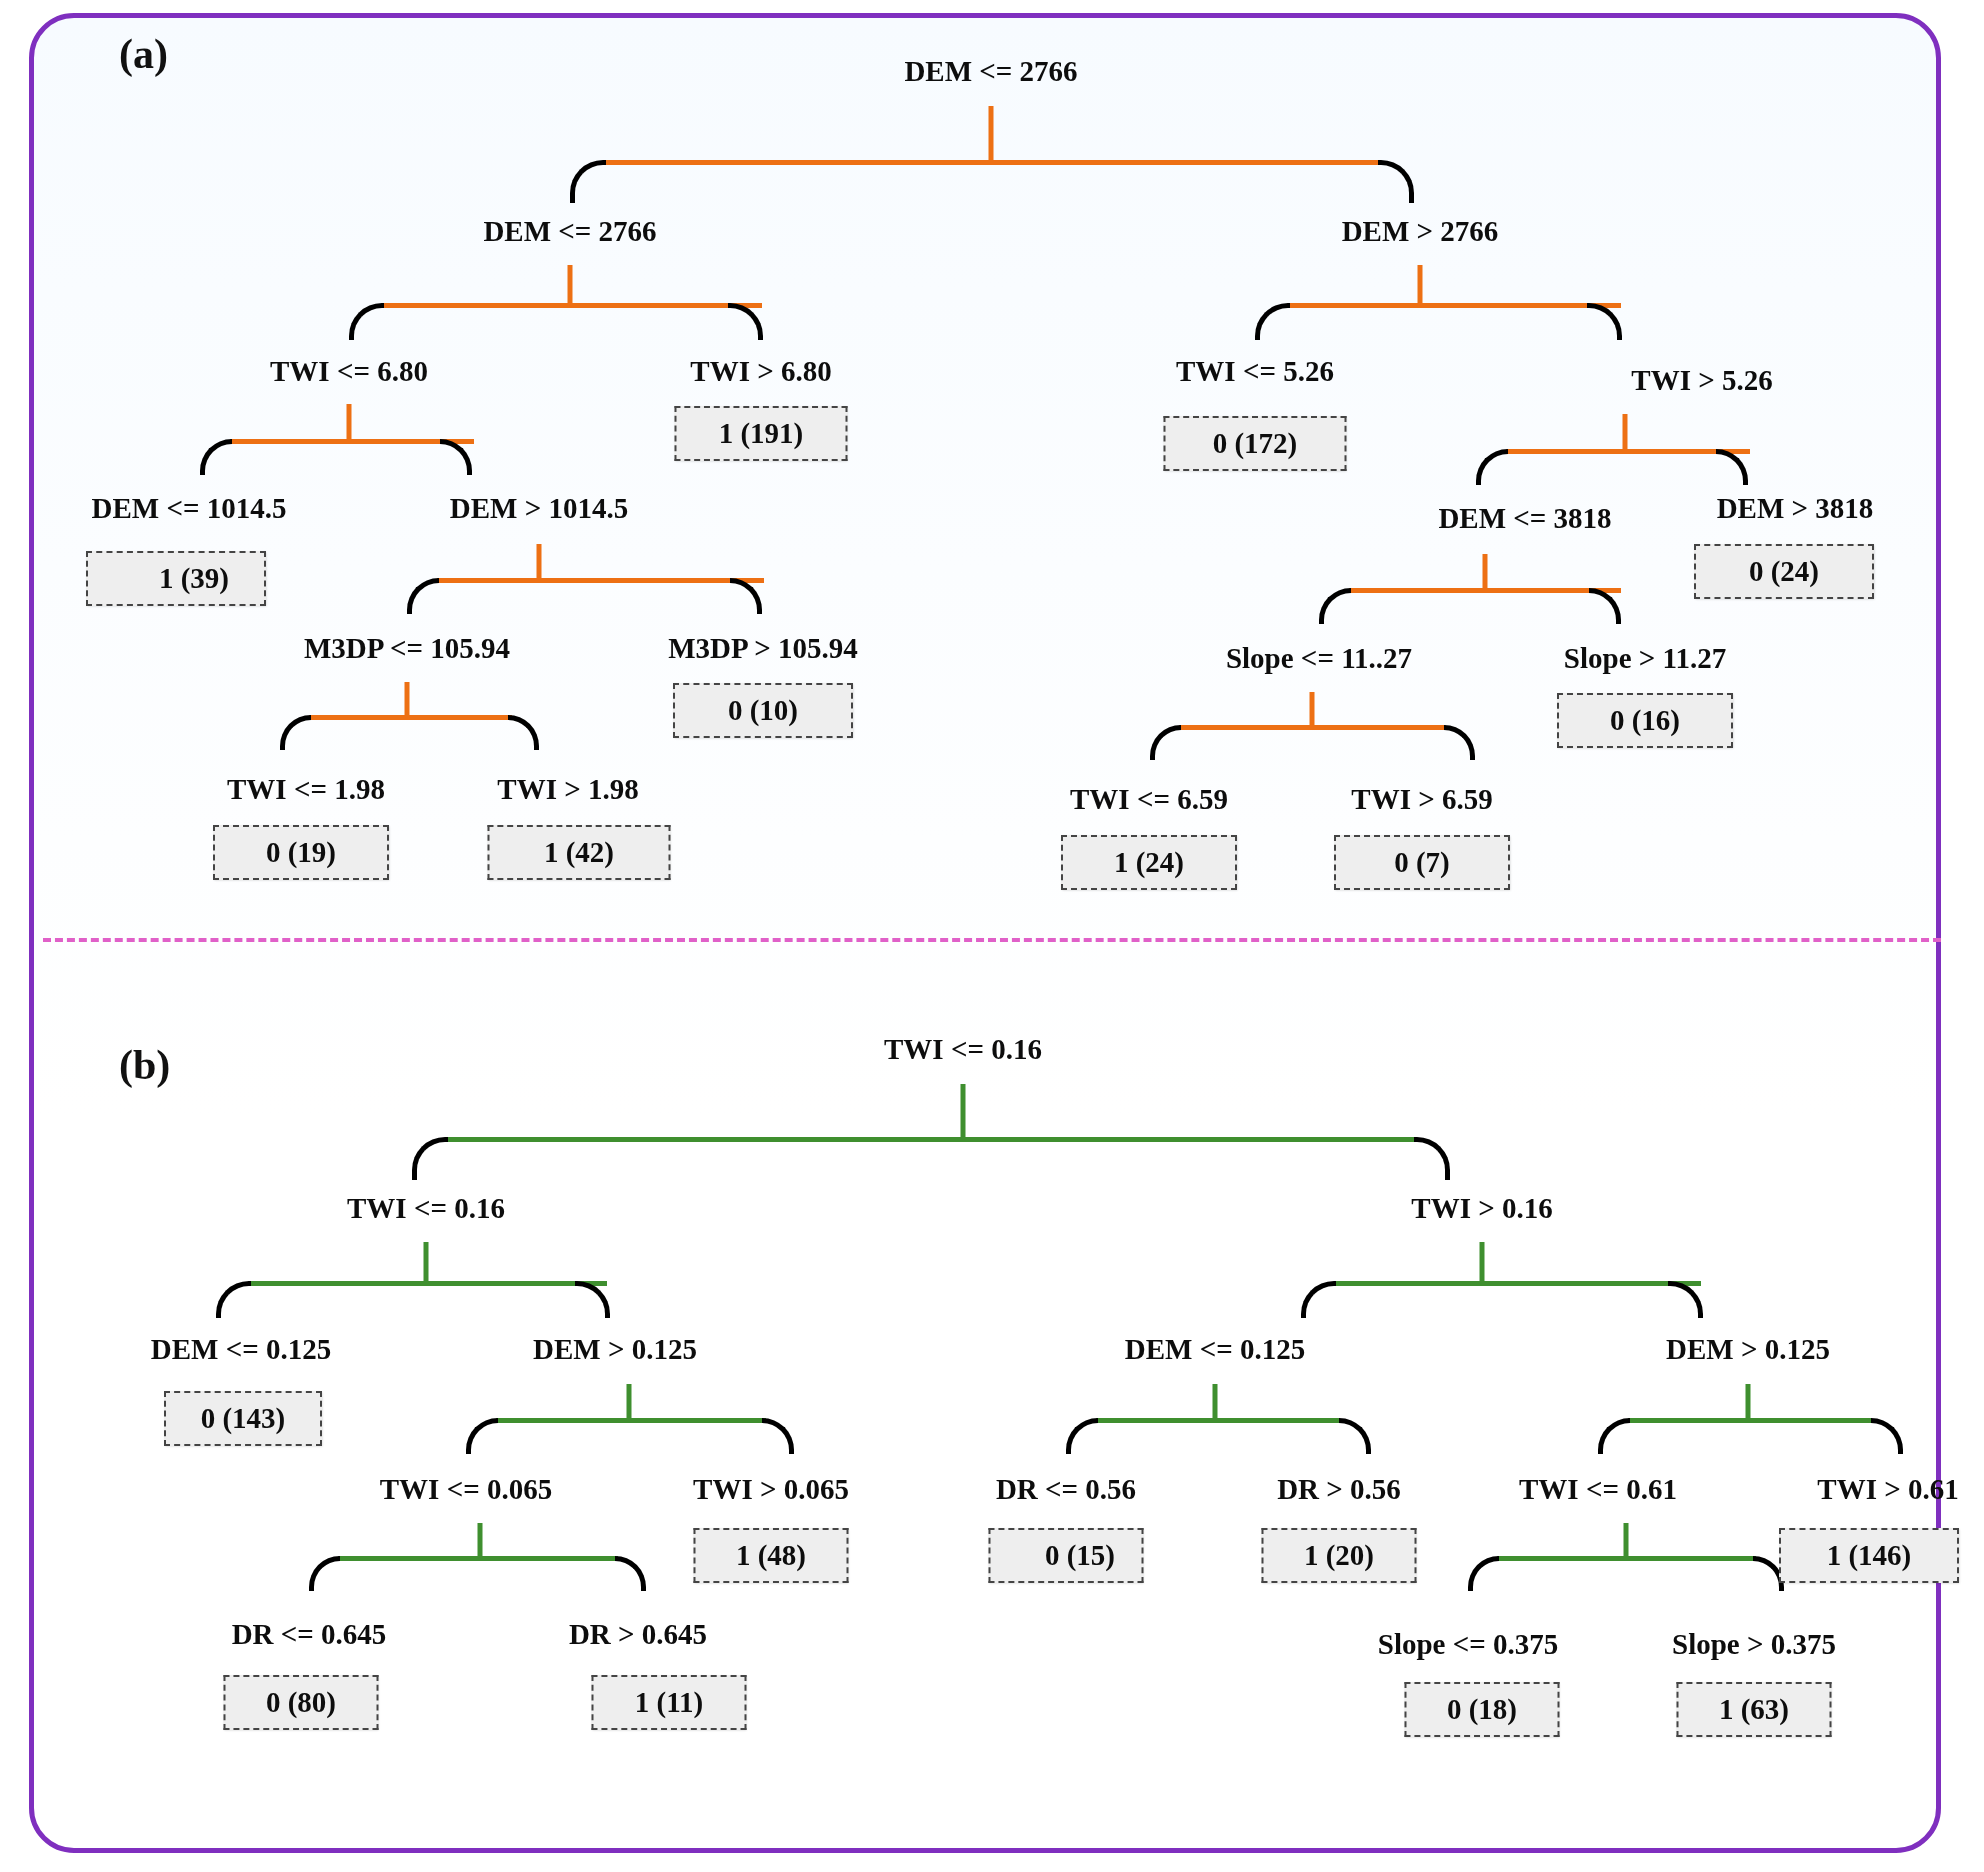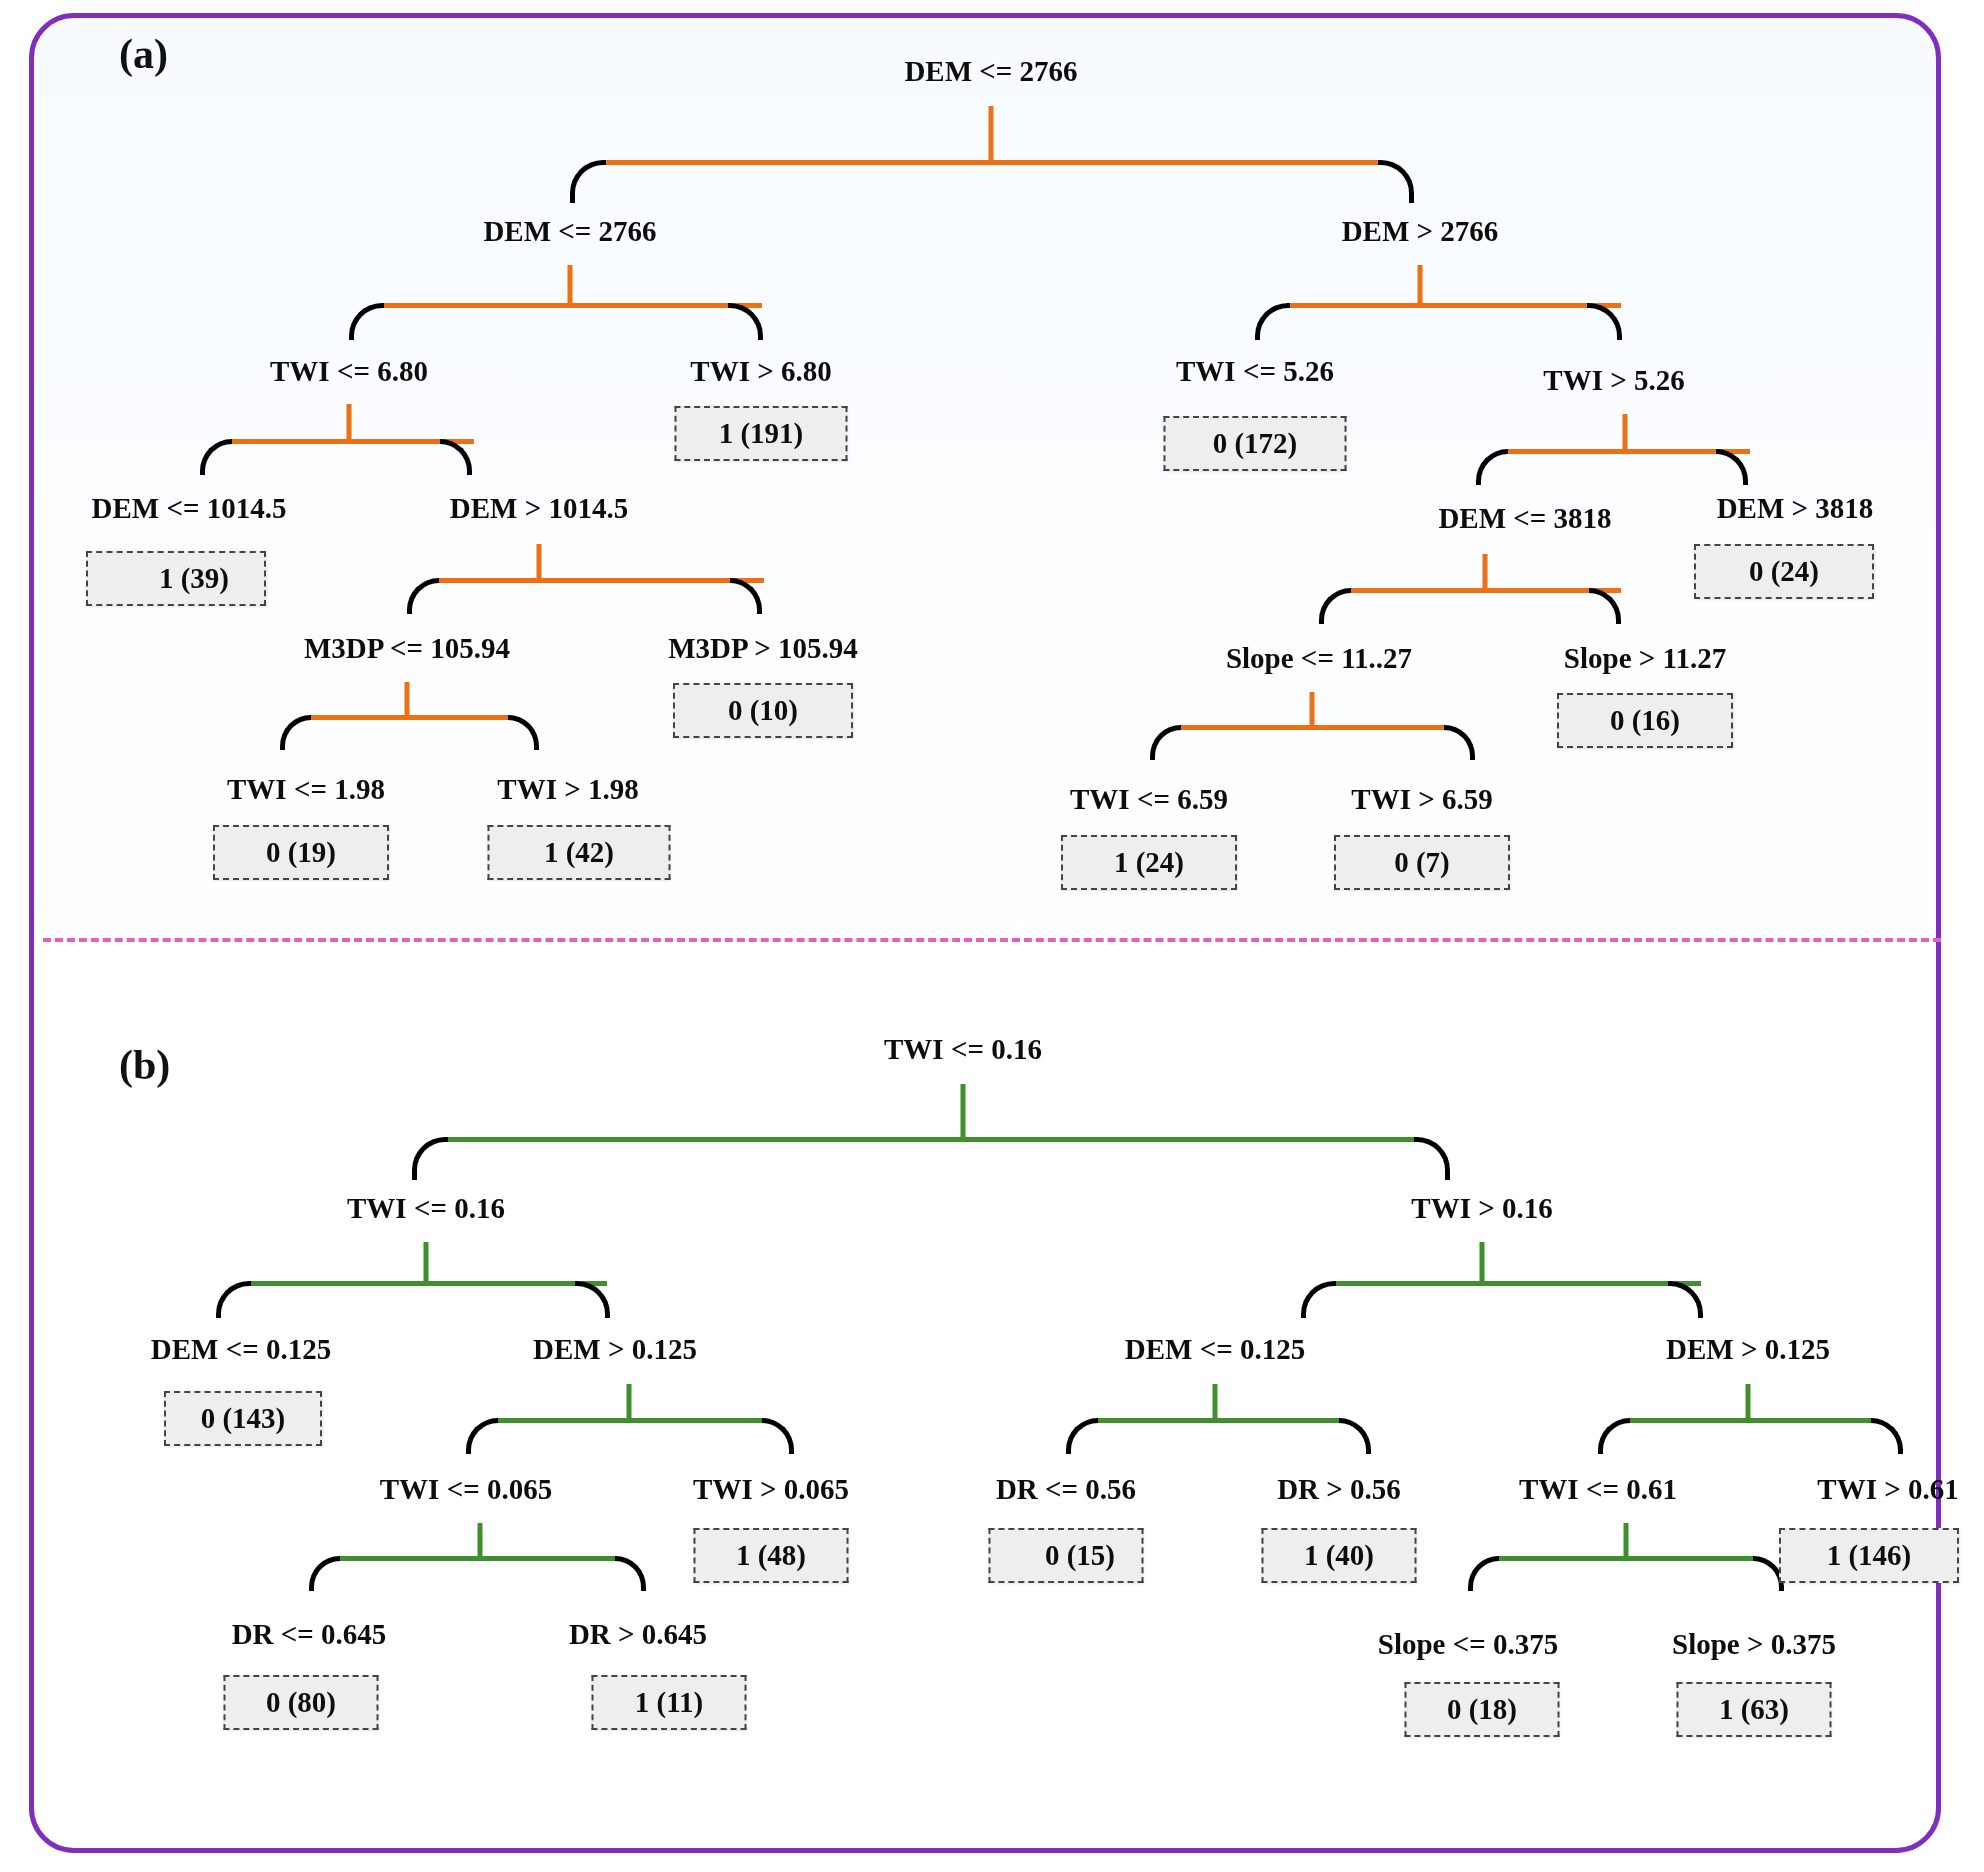--- a/index.html
+++ b/index.html
@@ -91,7 +91,7 @@
   <div class="nlabel" style="left:1255px;top:356px;">TWI &lt;= 5.26</div>
   <div class="leaf" style="left:1255px;top:416px;width:183px;height:55px;">0 (172)</div>
 
-  <div class="nlabel" style="left:1614px;top:365px;text-align:right;">TWI &gt; 5.26</div>
+  <div class="nlabel" style="left:1702px;top:365px;text-align:right;">TWI &gt; 5.26</div>
   <div class="vstem oA" style="left:1625px;top:414px;width:5px;height:37px;"></div>
   <div class="hbar oA" style="left:1506px;top:449px;width:244px;height:5px;"></div>
   <div class="corner left oA-b" style="left:1476px;top:449px;width:32px;height:36px;"></div>

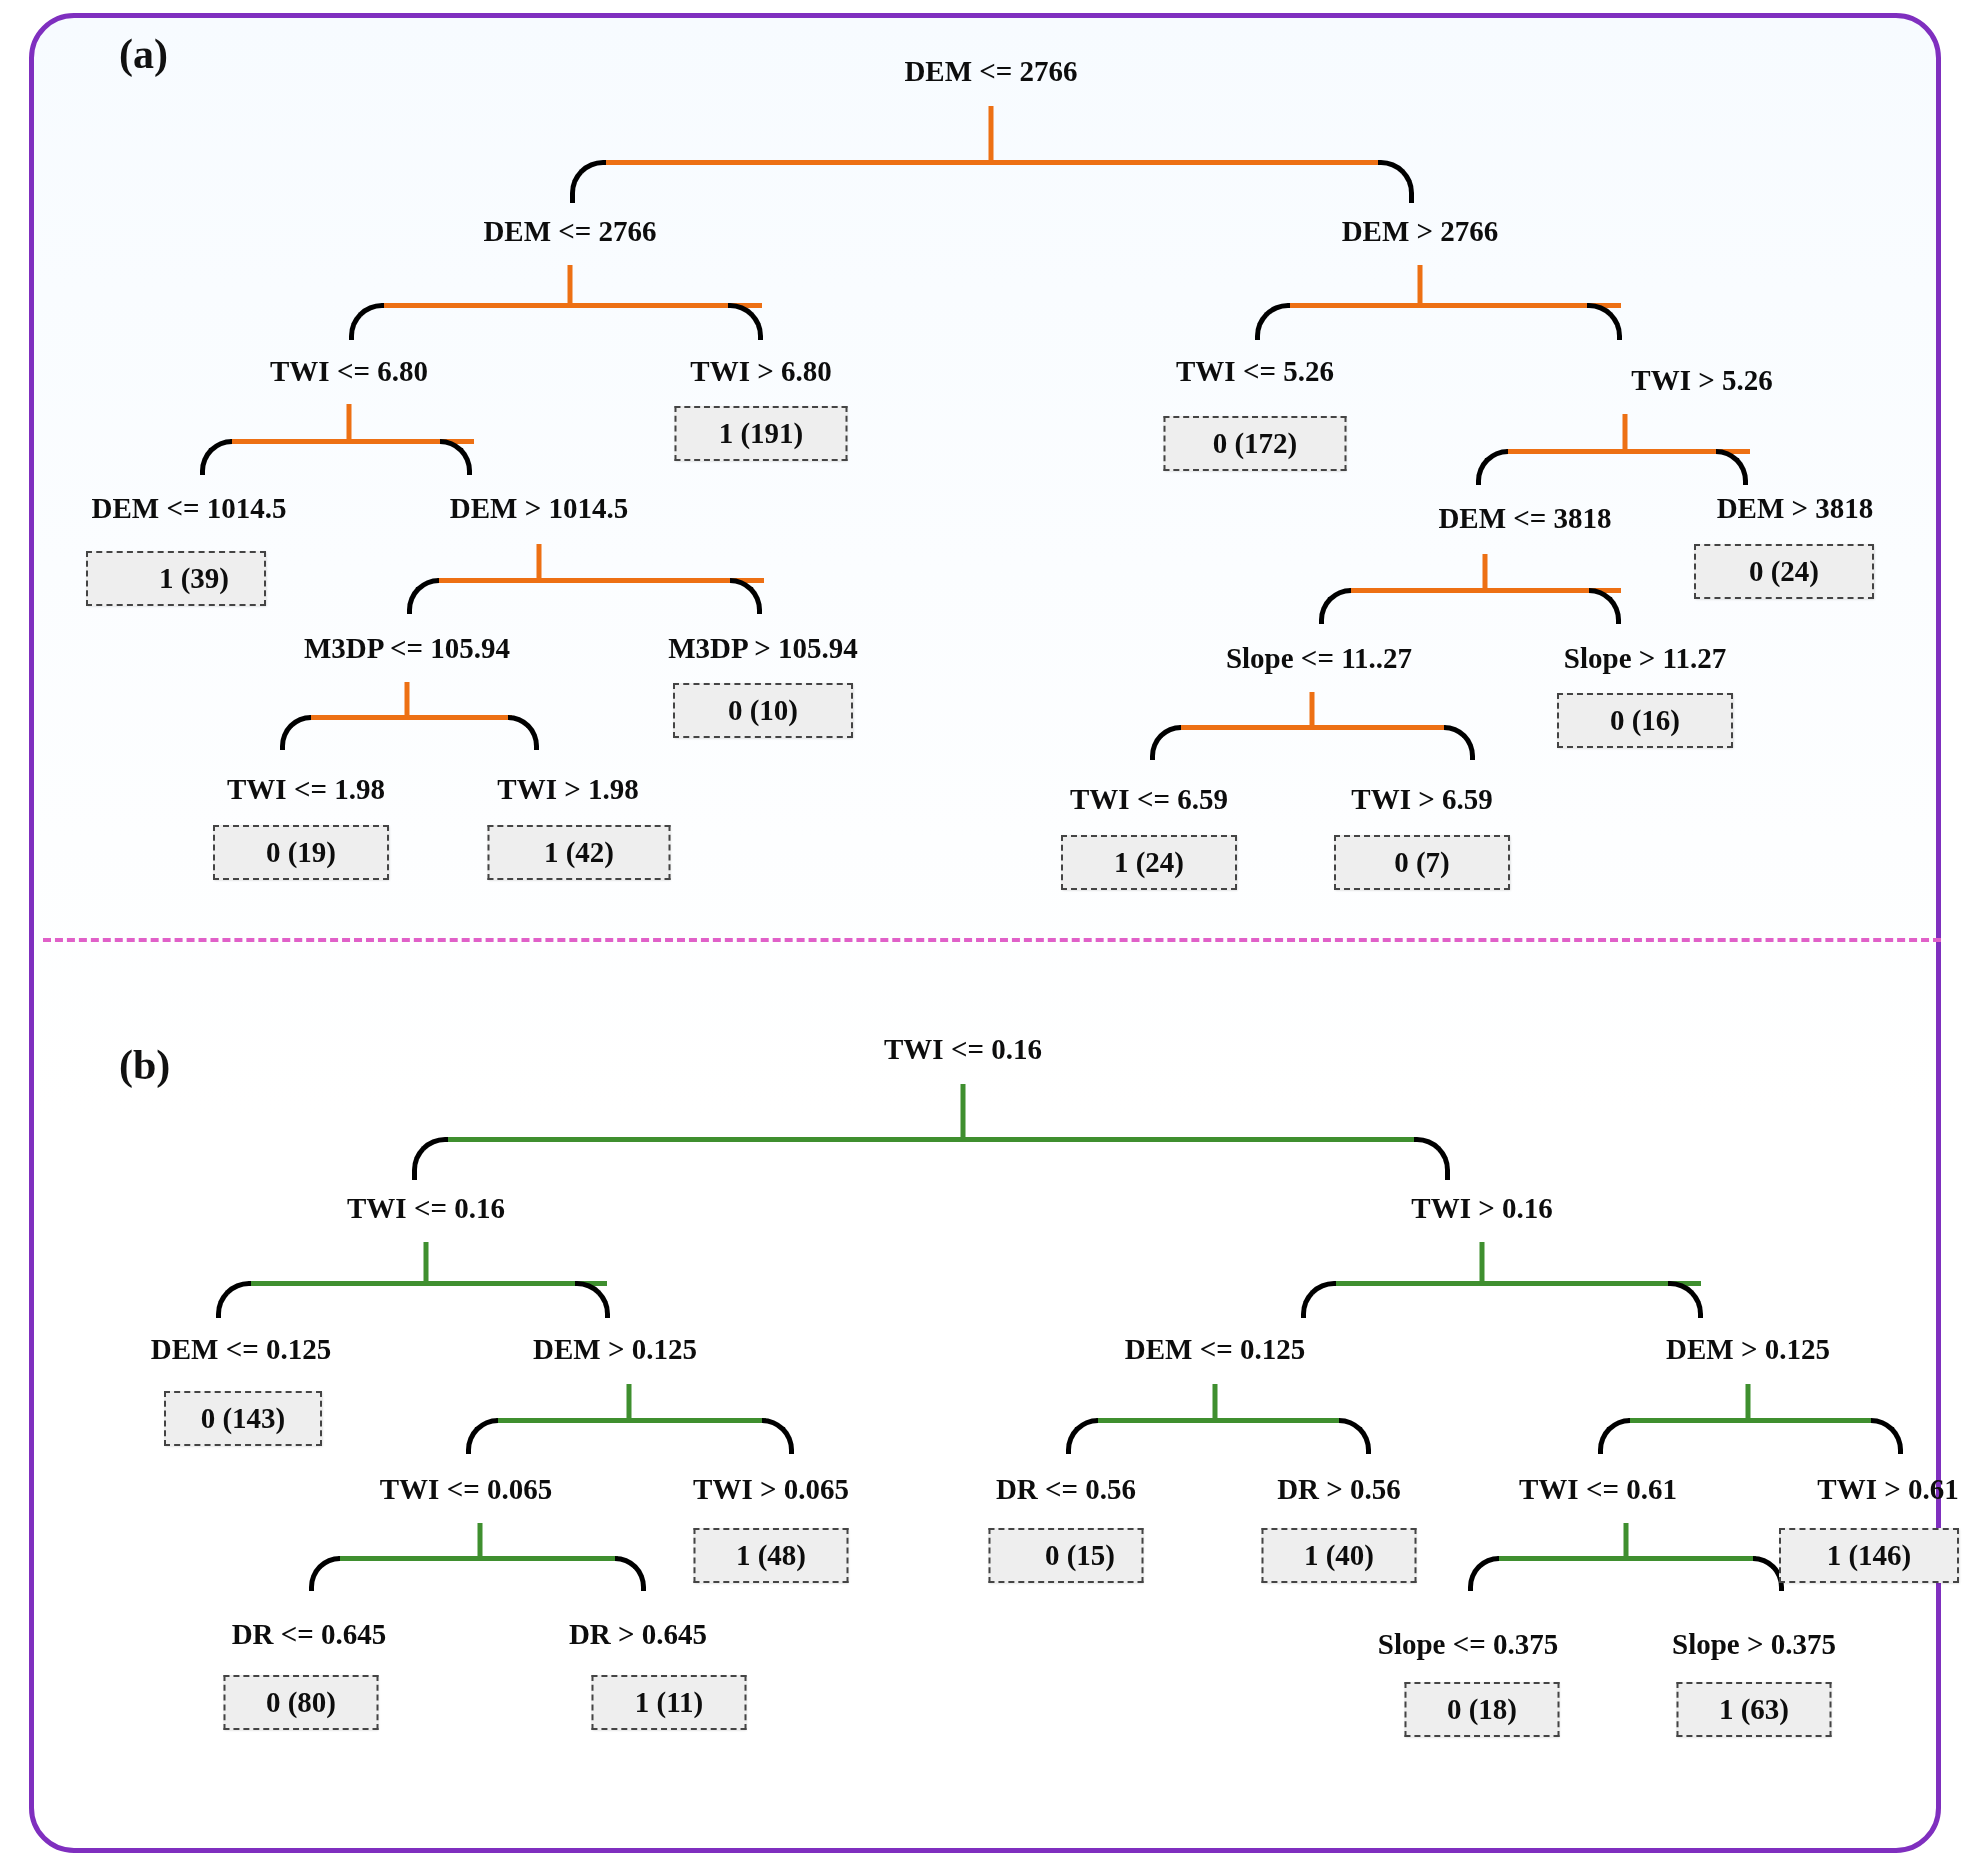--- a/index.html
+++ b/index.html
@@ -199,7 +199,7 @@
   <div class="leaf" style="left:1066px;top:1528px;width:155px;height:55px;padding-left:28px;">0 (15)</div>
 
   <div class="nlabel" style="left:1339px;top:1474px;">DR &gt; 0.56</div>
-  <div class="leaf" style="left:1339px;top:1528px;width:155px;height:55px;">1 (40)</div>
+  <div class="leaf" style="left:1339px;top:1528px;width:155px;height:55px;">1 (20)</div>
 
   <div class="nlabel" style="left:1598px;top:1474px;">TWI &lt;= 0.61</div>
   <div class="vstem gB" style="left:1626px;top:1523px;width:5px;height:36px;"></div>

